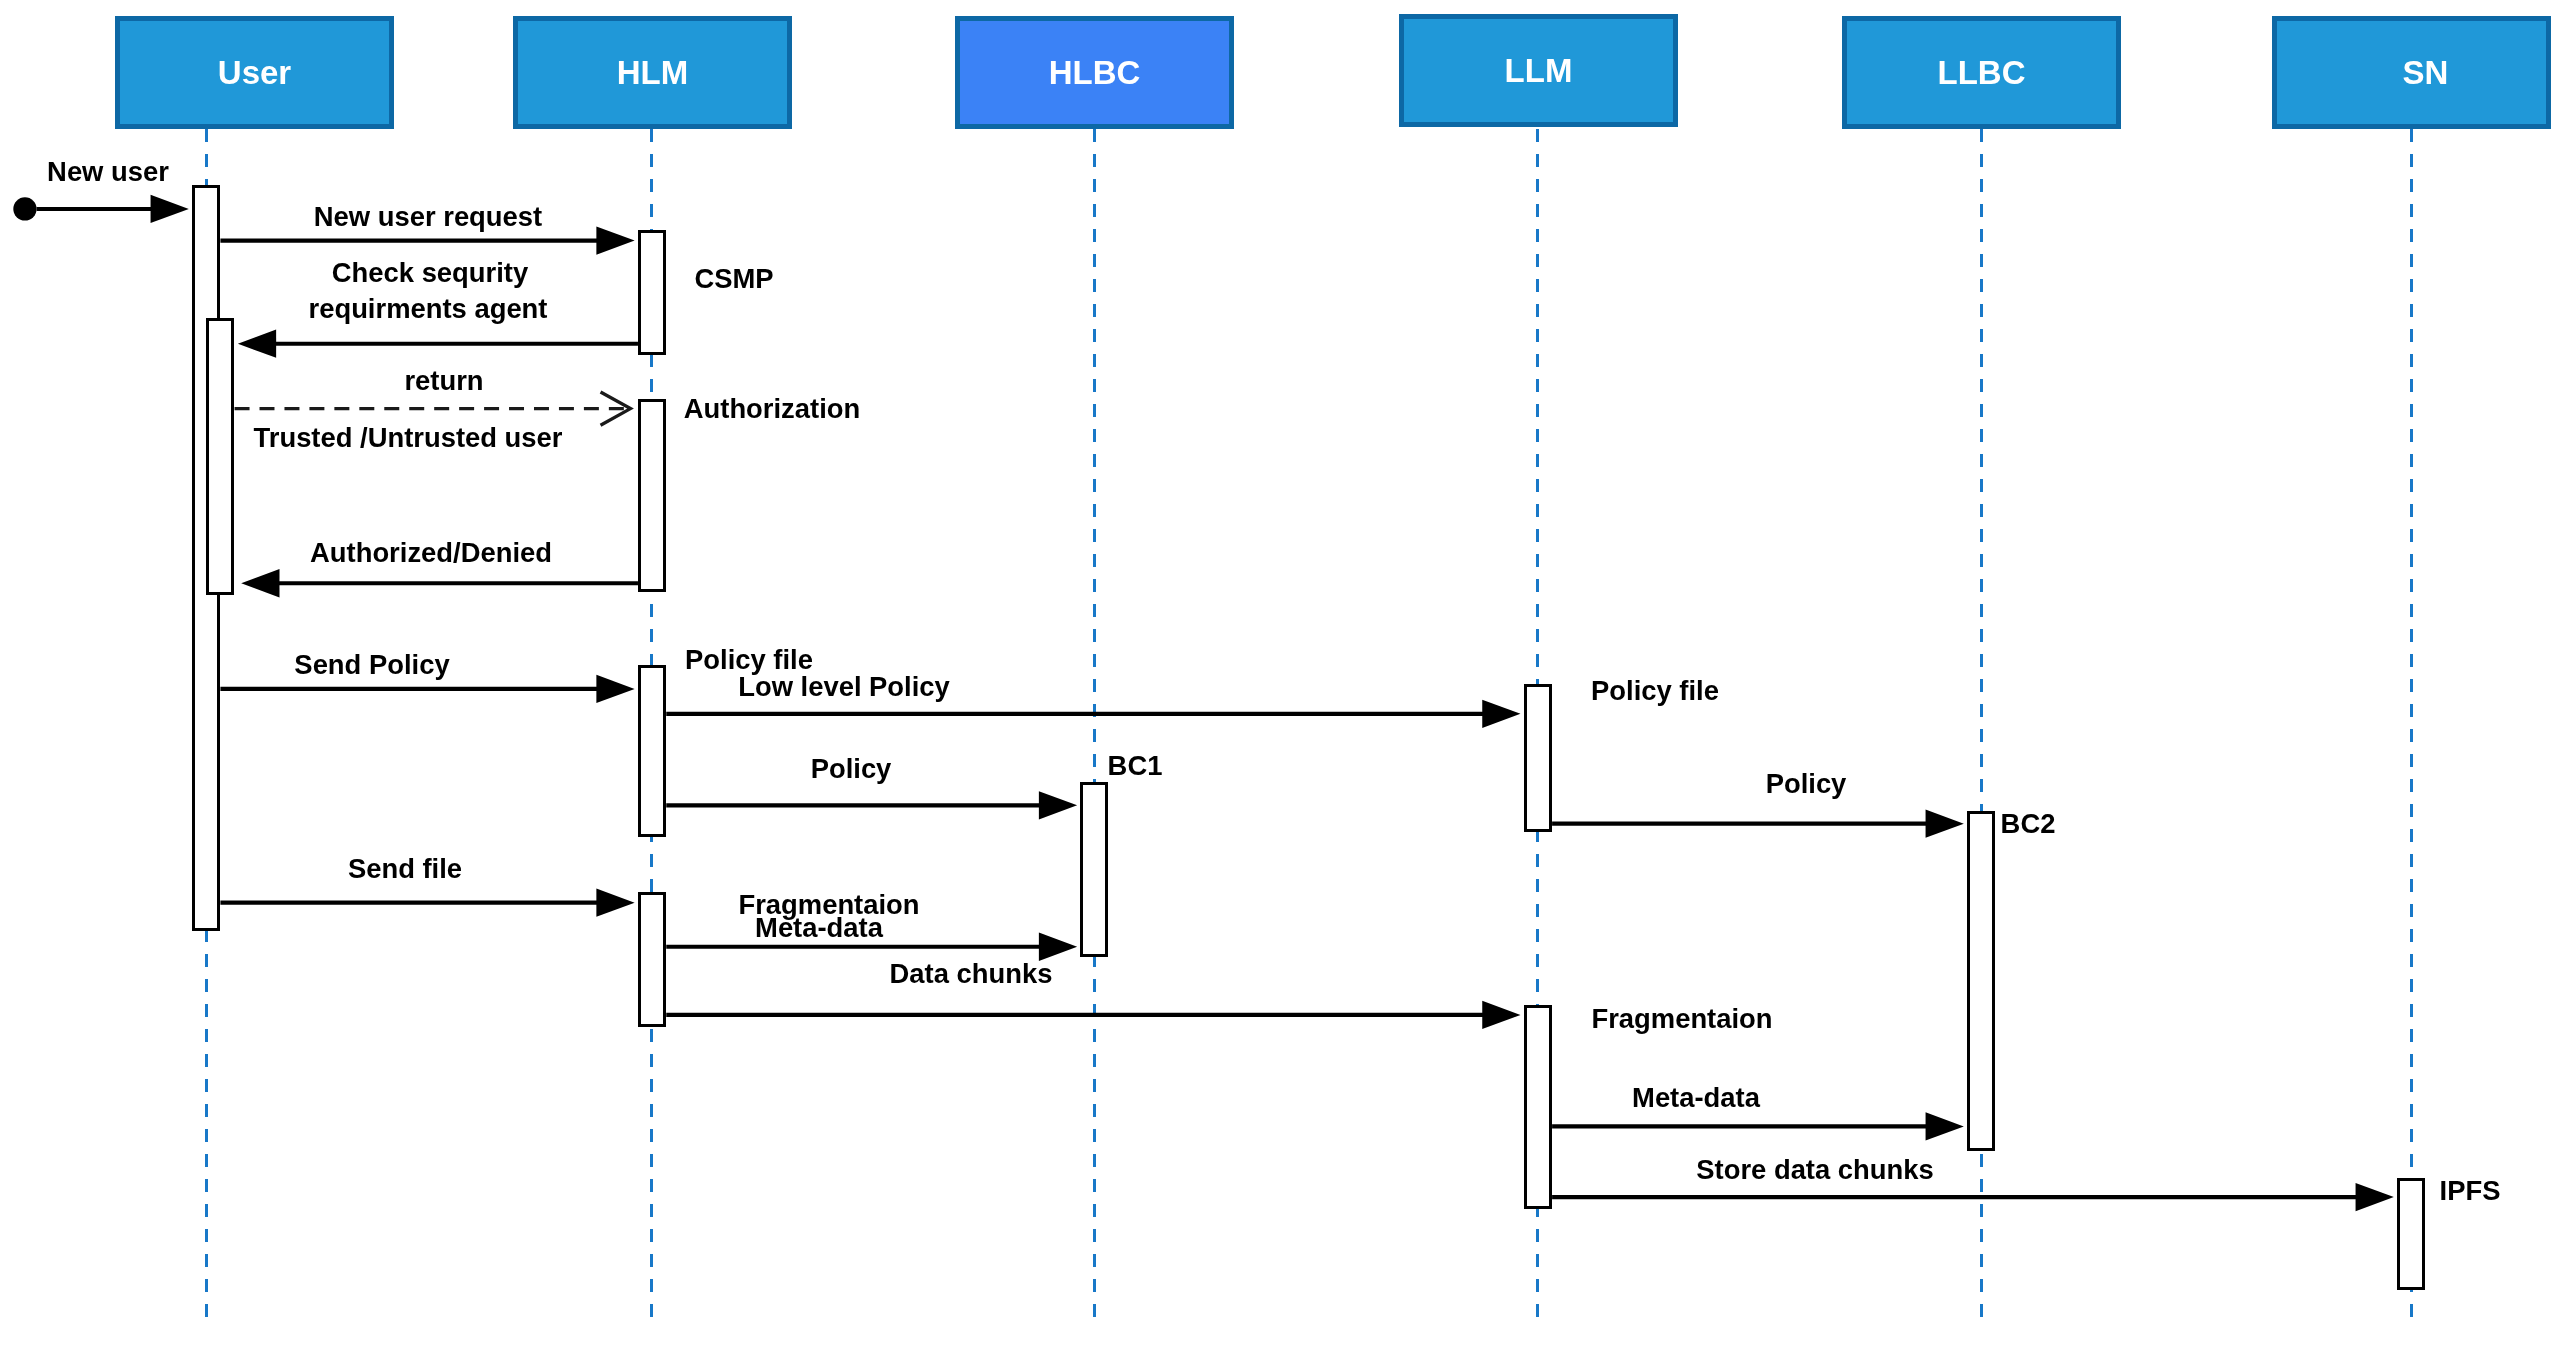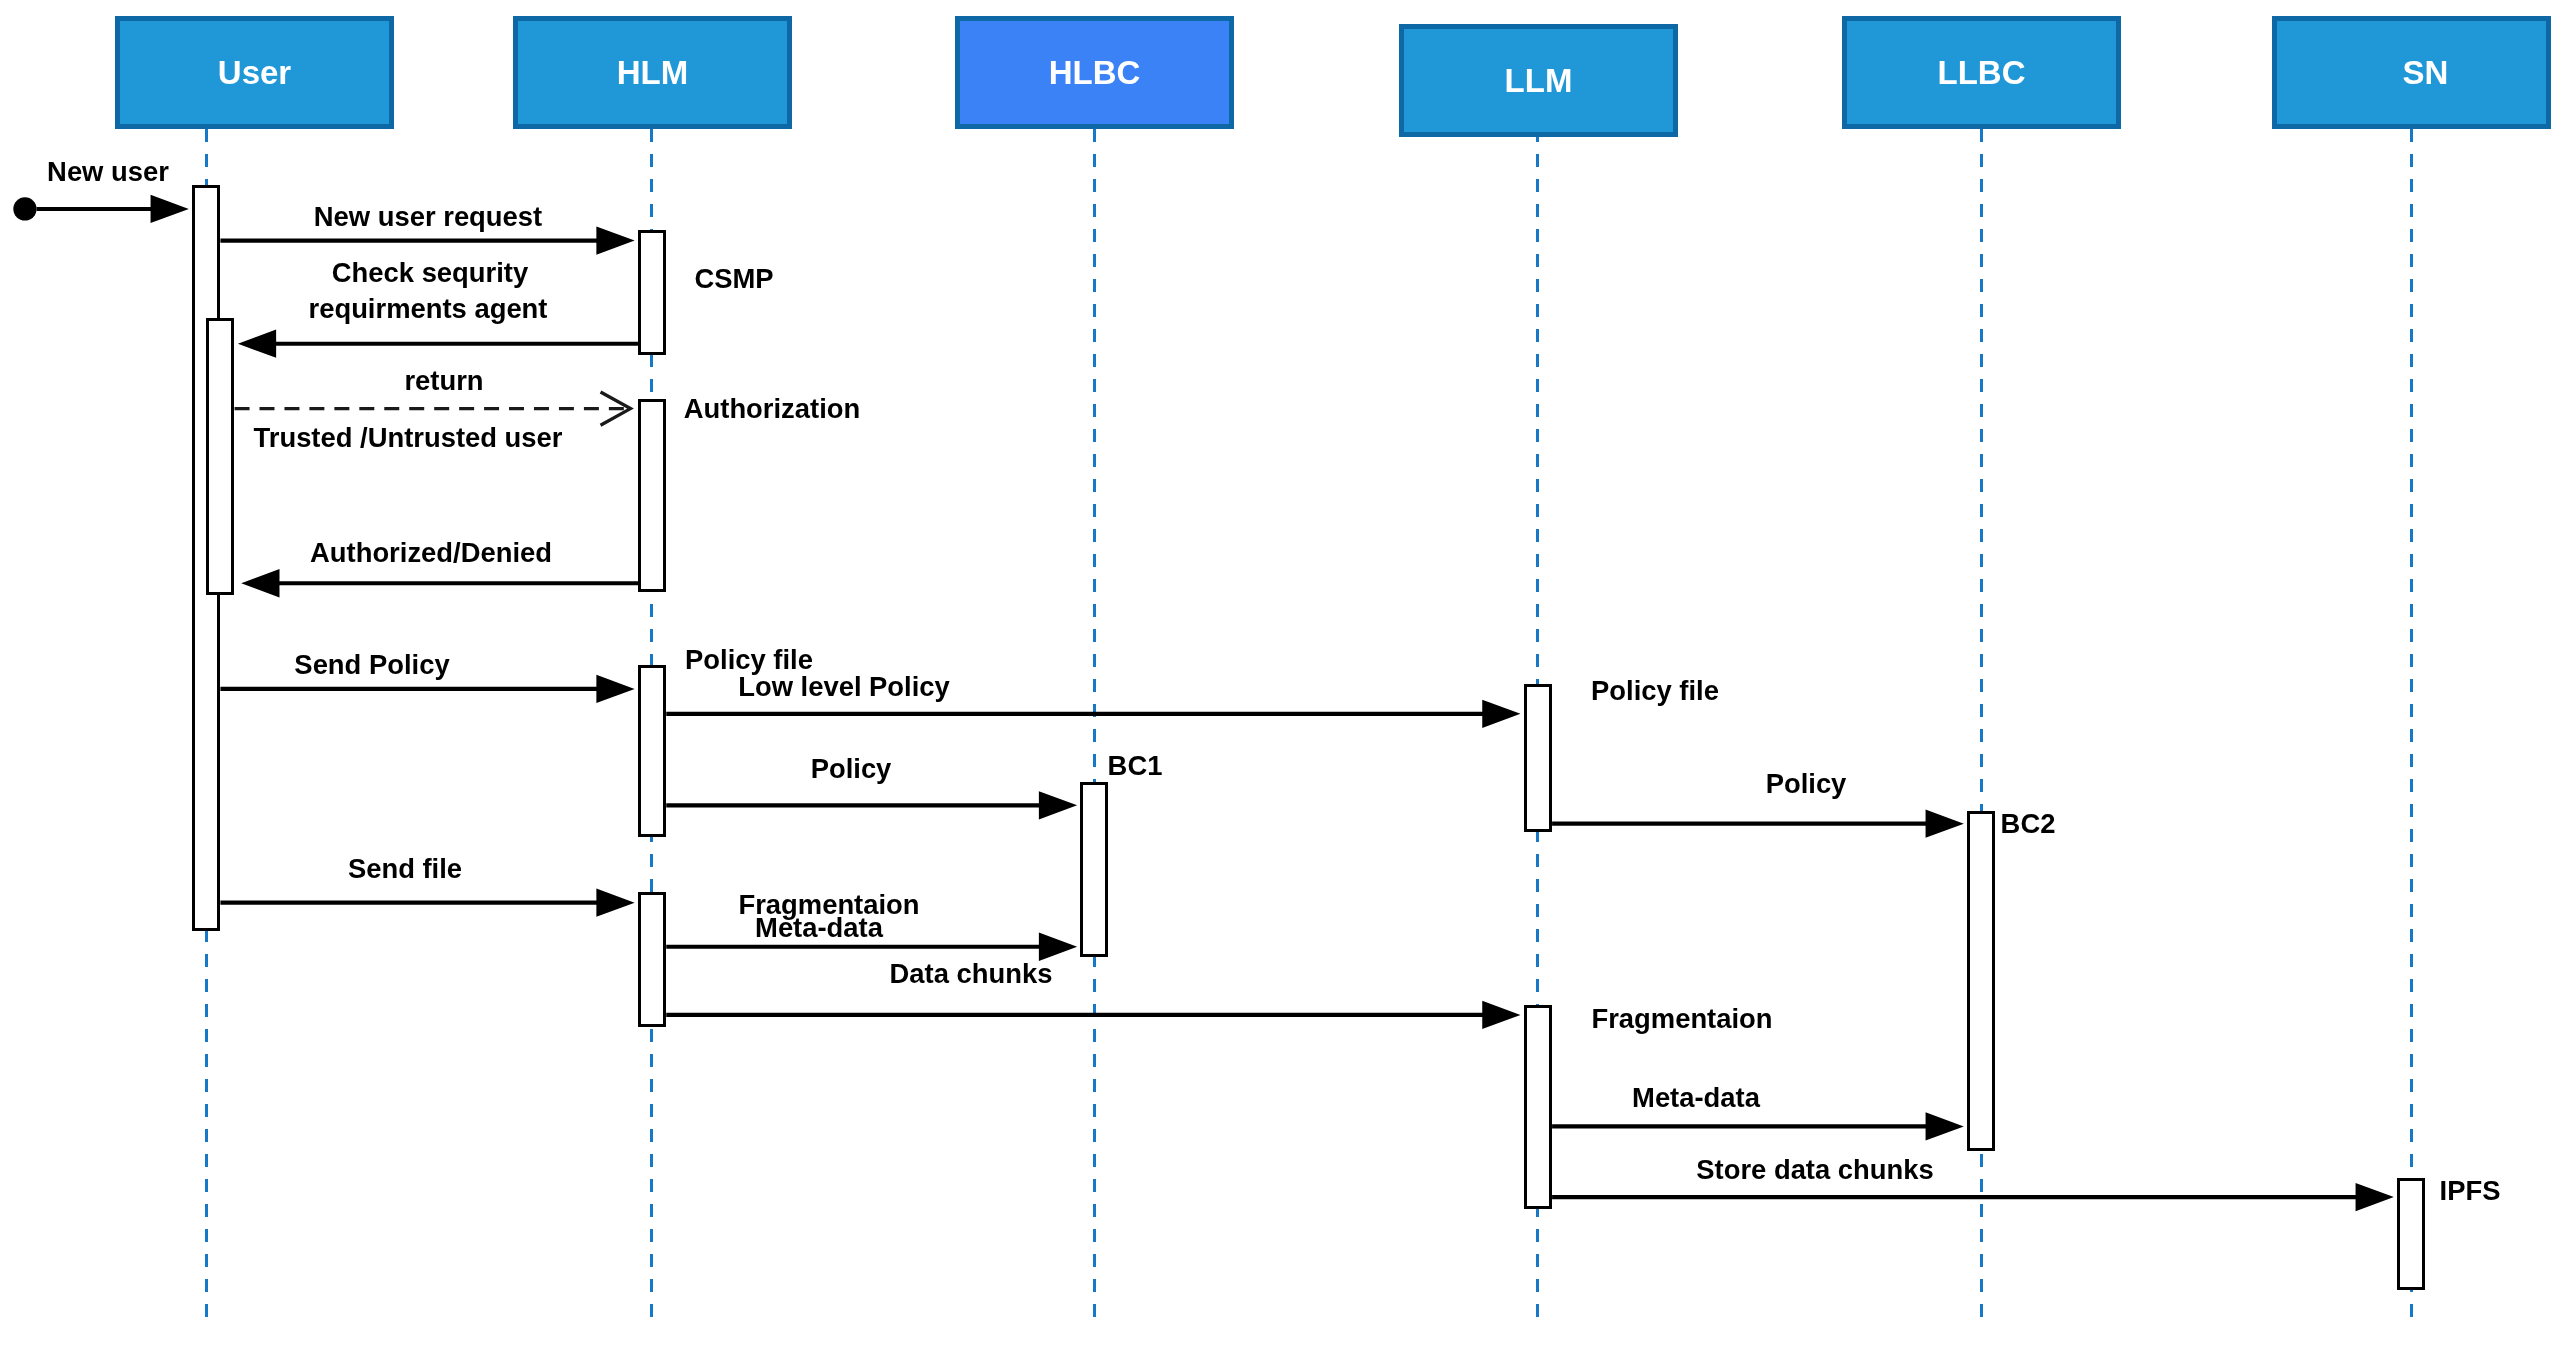--- a/index.html
+++ b/index.html
@@ -51,7 +51,7 @@
     <div class="actor-box" style="left: 955px; top: 16px; width: 279px; height: 113px; background: #3b82f6; border: 5px solid rgb(13, 104, 165); color: rgb(255, 255, 255);">
       <span>HLBC</span>
     </div>
-    <div class="actor-box" style="left: 1399px; top: 24px; width: 279px; height: 113px; background: rgb(32, 152, 216); border: 5px solid rgb(13, 104, 165); color: rgb(255, 255, 255);">
+    <div class="actor-box" style="left: 1399px; top: 14px; width: 279px; height: 113px; background: rgb(32, 152, 216); border: 5px solid rgb(13, 104, 165); color: rgb(255, 255, 255);">
       <span>LLM</span>
     </div>
     <div class="actor-box" style="left: 1842px; top: 16px; width: 279px; height: 113px; background: rgb(32, 152, 216); border: 5px solid rgb(13, 104, 165); color: rgb(255, 255, 255);">

